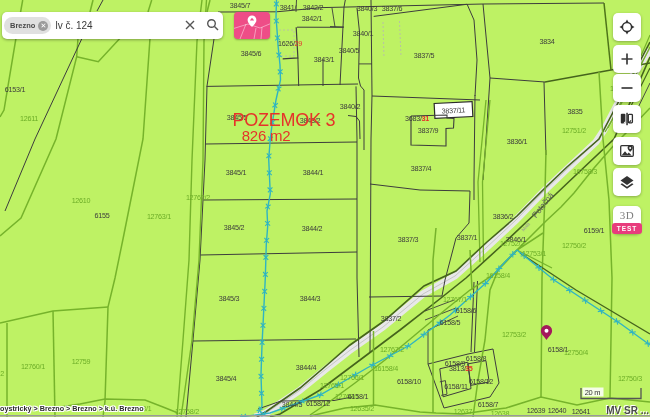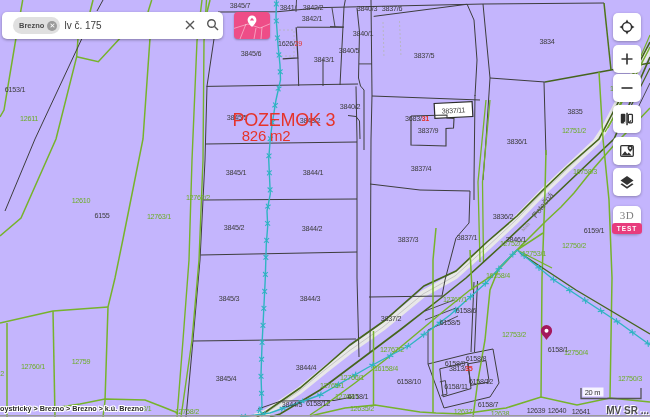--- a/index.html
+++ b/index.html
@@ -4,7 +4,7 @@
 <style>
 * { margin:0; padding:0; box-sizing:border-box; }
 html,body { width:650px; height:417px; overflow:hidden; font-family:"Liberation Sans", sans-serif; }
-#map { position:relative; width:650px; height:417px; background:#c4b5fd; }
+#map { position:relative; width:650px; height:417px; background:#bef264; }
 #map > svg { position:absolute; left:0; top:0; }
 #searchbar { position:absolute; left:2px; top:12px; width:221px; height:27px; background:#fff;
   border-radius:5px; box-shadow:0 1px 3px rgba(0,0,0,0.35); display:flex; align-items:center; z-index:5; }

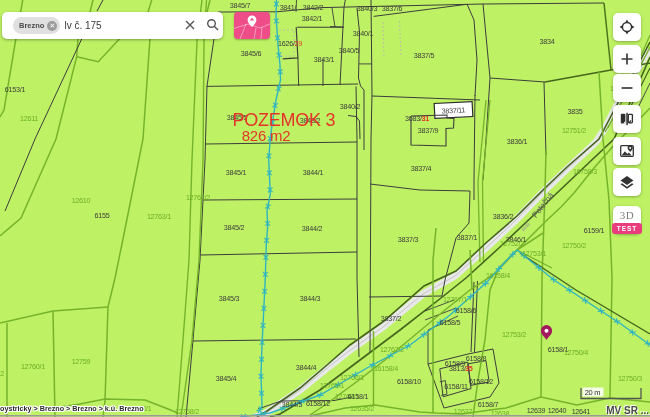--- a/index.html
+++ b/index.html
@@ -8,7 +8,7 @@
 #map > svg { position:absolute; left:0; top:0; }
 #searchbar { position:absolute; left:2px; top:12px; width:221px; height:27px; background:#fff;
   border-radius:5px; box-shadow:0 1px 3px rgba(0,0,0,0.35); display:flex; align-items:center; z-index:5; }
-.chip { margin-left:11px; height:17px; background:#e0e0e0; border-radius:9px; display:flex;
+.chip { margin-left:2px; height:17px; background:#e0e0e0; border-radius:9px; display:flex;
   align-items:center; padding:0 3px 0 6px; }
 .chip span { font-size:7.5px; font-weight:bold; color:#4a4a4a; }
 .chipx { width:10px; height:10px; background:#9b9b9b; border-radius:50%; margin-left:3px;

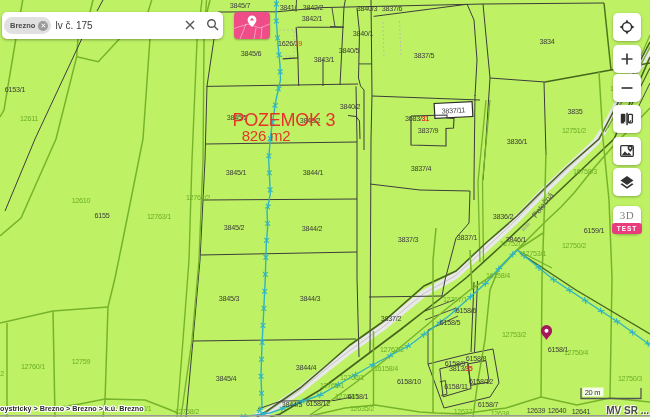--- a/index.html
+++ b/index.html
@@ -446,7 +446,7 @@
         <div class="chipx">✕</div>
       </div>
 
-  <div class="query">lv č. 175</div>
+  <div class="query">lv č. 124</div>
 
   <div class="barbtn"><svg width="12" height="12" viewBox="0 0 12 12">
           <path d="M2,2 L10,10 M10,2 L2,10" stroke="#555" stroke-width="1.4"></path>

